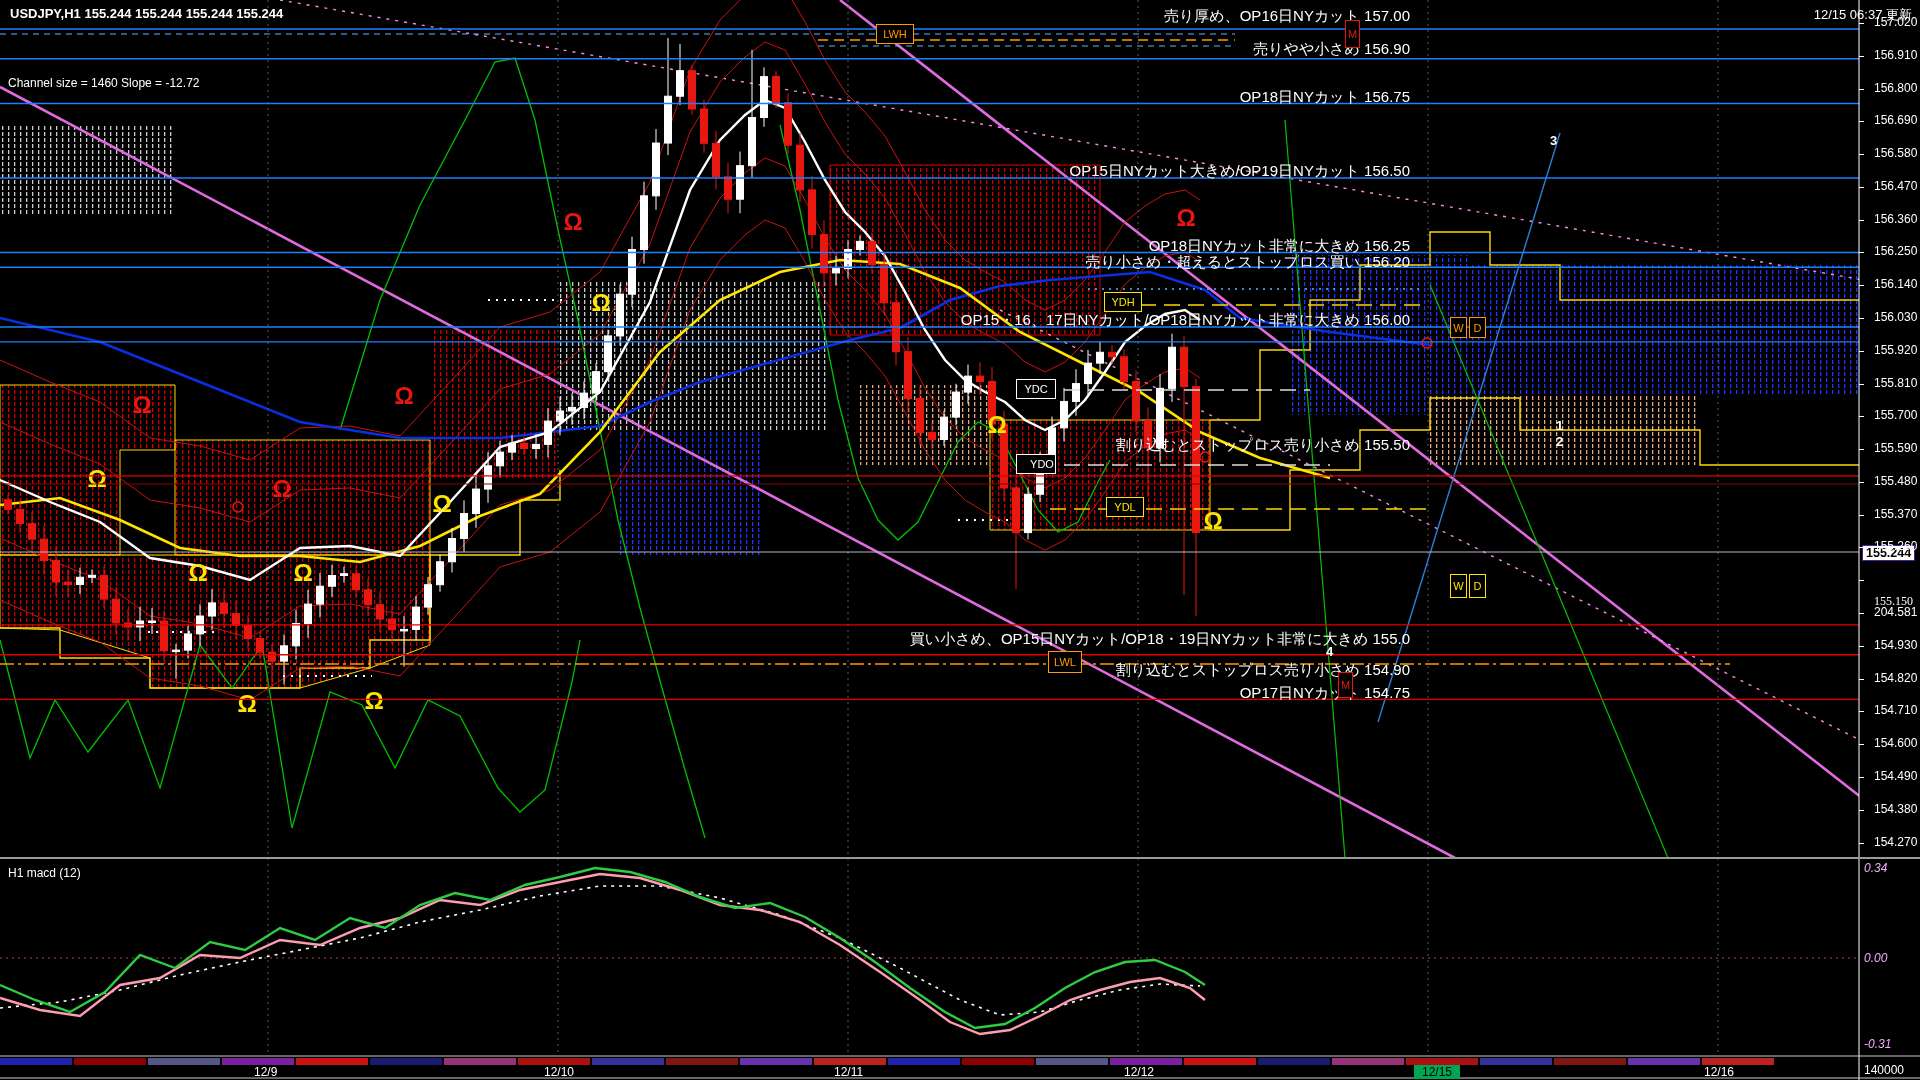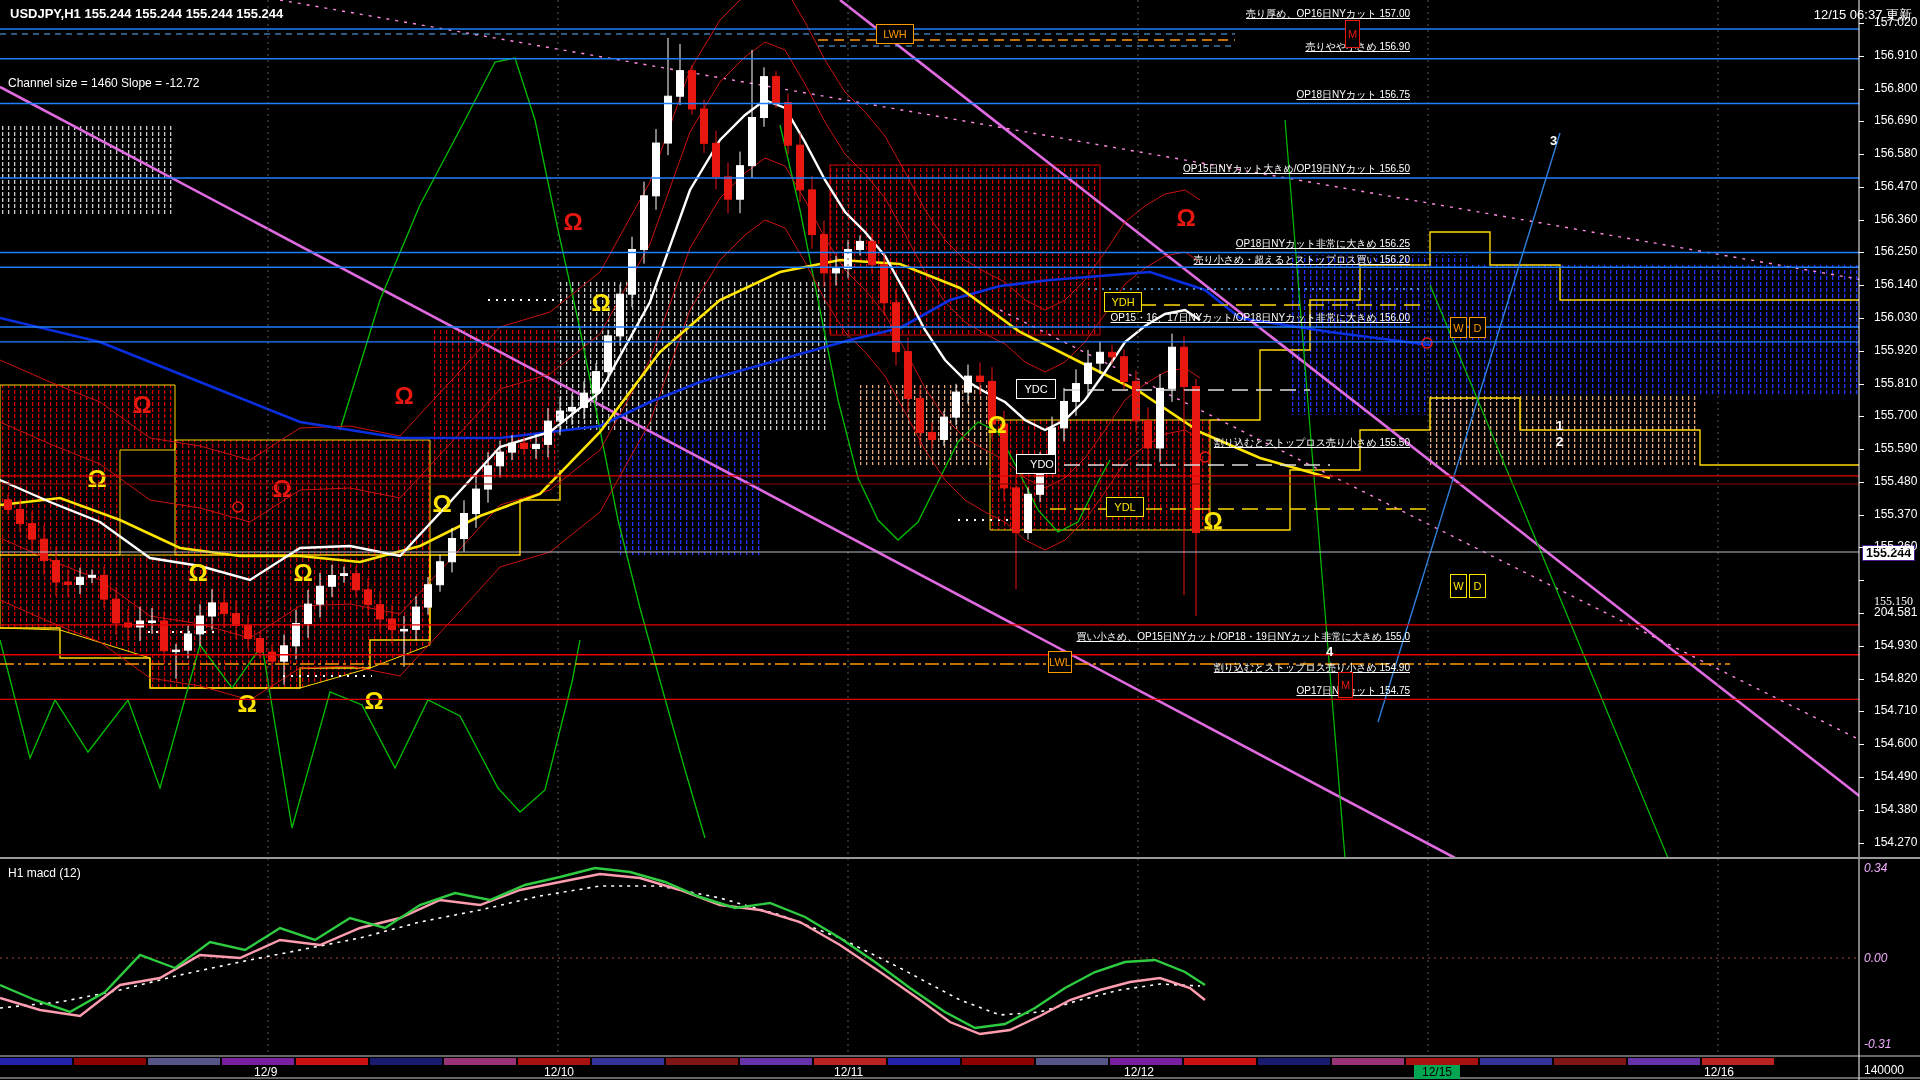--- a/index.html
+++ b/index.html
@@ -12,7 +12,7 @@
   #channel{left:8px;top:76px;font-size:12px;}
   #watermark{left:58px;top:62px;font-size:52px;font-weight:bold;color:#f0f0f0;letter-spacing:2px;}
   #macdlabel{left:8px;top:866px;font-size:12px;}
-  .ann{position:absolute;right:510px;font-size:10px;color:#fff;text-align:left;white-space:nowrap;text-decoration:underline;}
+  .ann{position:absolute;right:510px;font-size:15px;color:#fff;text-align:left;white-space:nowrap;}
   .lbox{position:absolute;font-size:11px;display:flex;align-items:center;justify-content:center;
         background:#000;box-sizing:border-box;}
   .axis-label{position:absolute;left:1874px;color:#fff;font-size:12px;white-space:nowrap;}

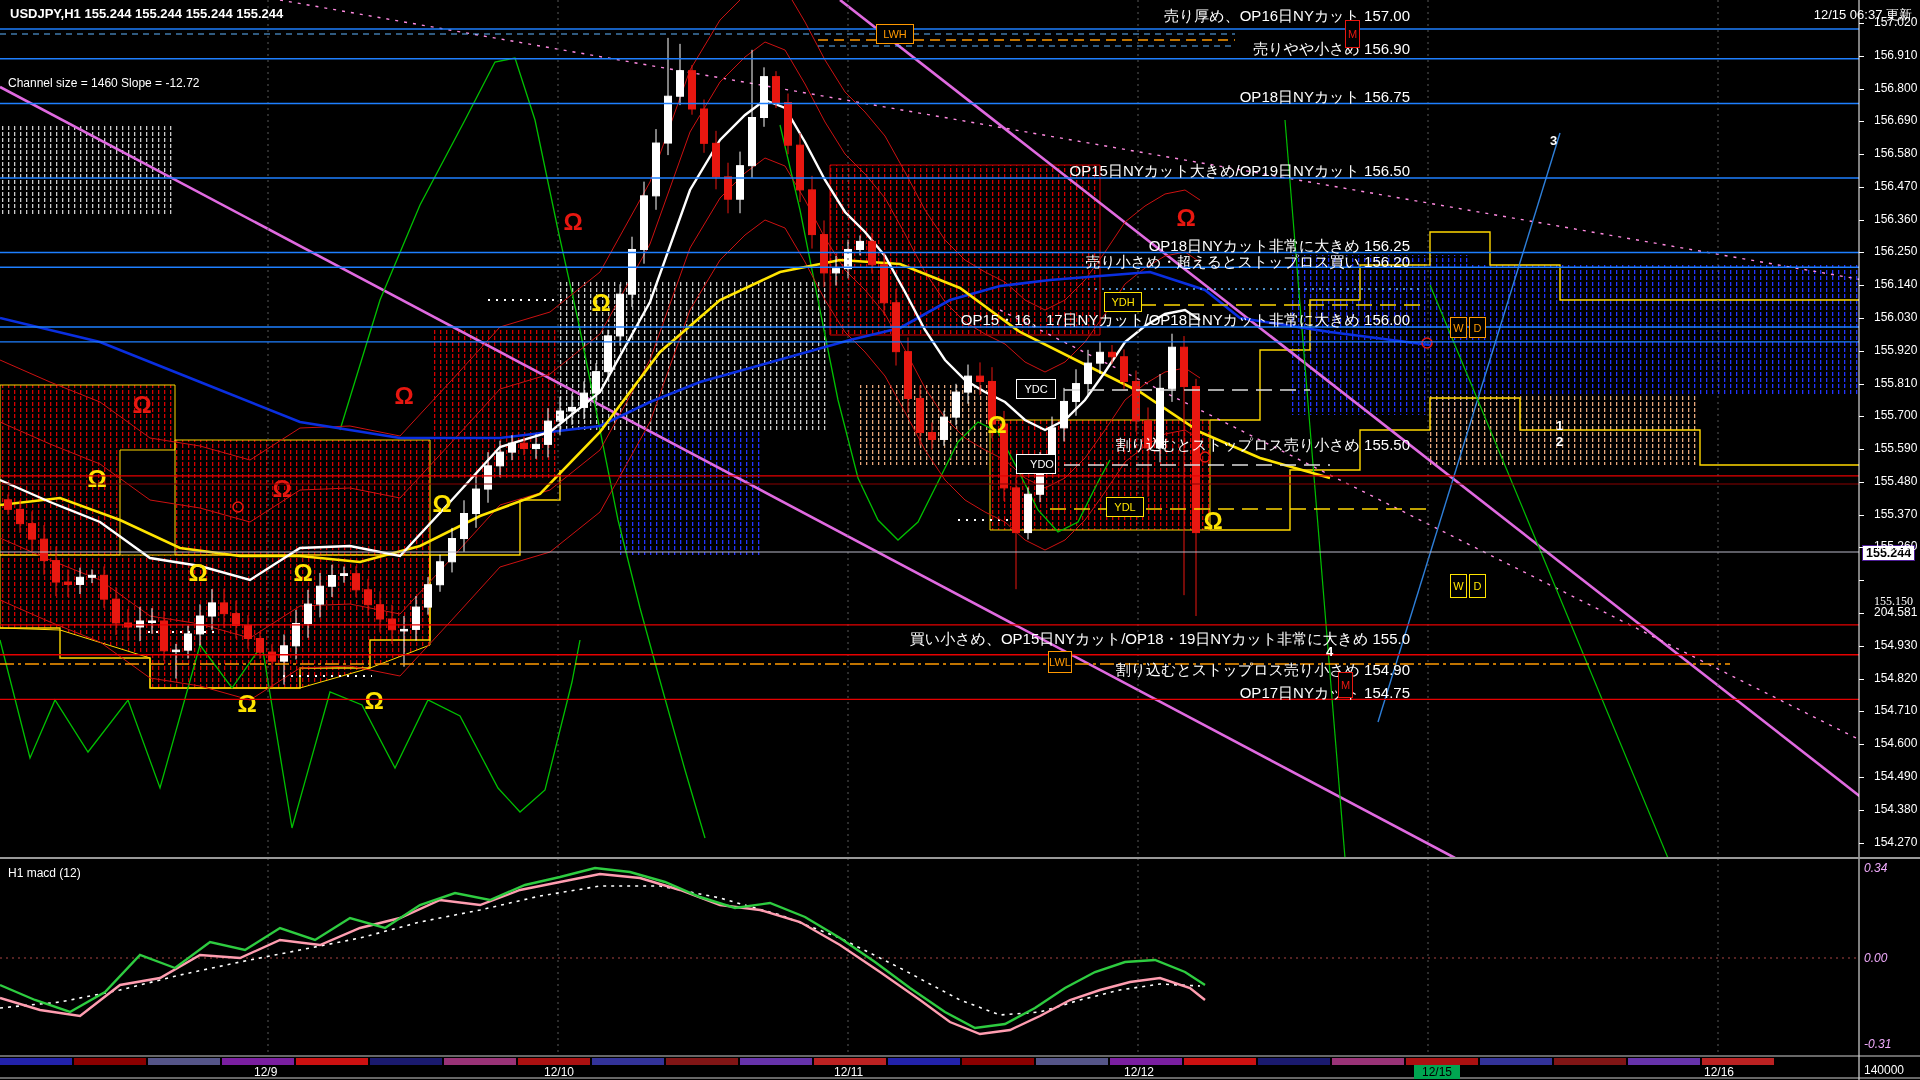--- a/index.html
+++ b/index.html
@@ -456,7 +456,7 @@
       <div class="lbox" style="left:1106px;top:497px;width:38px;height:20px;border:1px solid #ffe400;color:#ffe400;">YDL</div>
       <div class="lbox" style="left:1450px;top:574px;width:17px;height:24px;border:1px solid #ffe400;color:#ffe400;">W</div>
       <div class="lbox" style="left:1469px;top:574px;width:17px;height:24px;border:1px solid #ffe400;color:#ffe400;">D</div>
-      <div class="lbox" style="left:1048px;top:651px;width:24px;height:22px;border:1px solid #ff9900;color:#ff9900;">LWL</div>
+      <div class="lbox" style="left:1048px;top:651px;width:34px;height:22px;border:1px solid #ff9900;color:#ff9900;">LWL</div>
       <div class="lbox" style="left:1338px;top:672px;width:15px;height:26px;border:1px solid #e81710;color:#e81710;">M</div>
       <div class="mnum" style="left:1550px;top:133px;">3</div>
       <div class="mnum" style="left:1556px;top:418px;">1</div>

